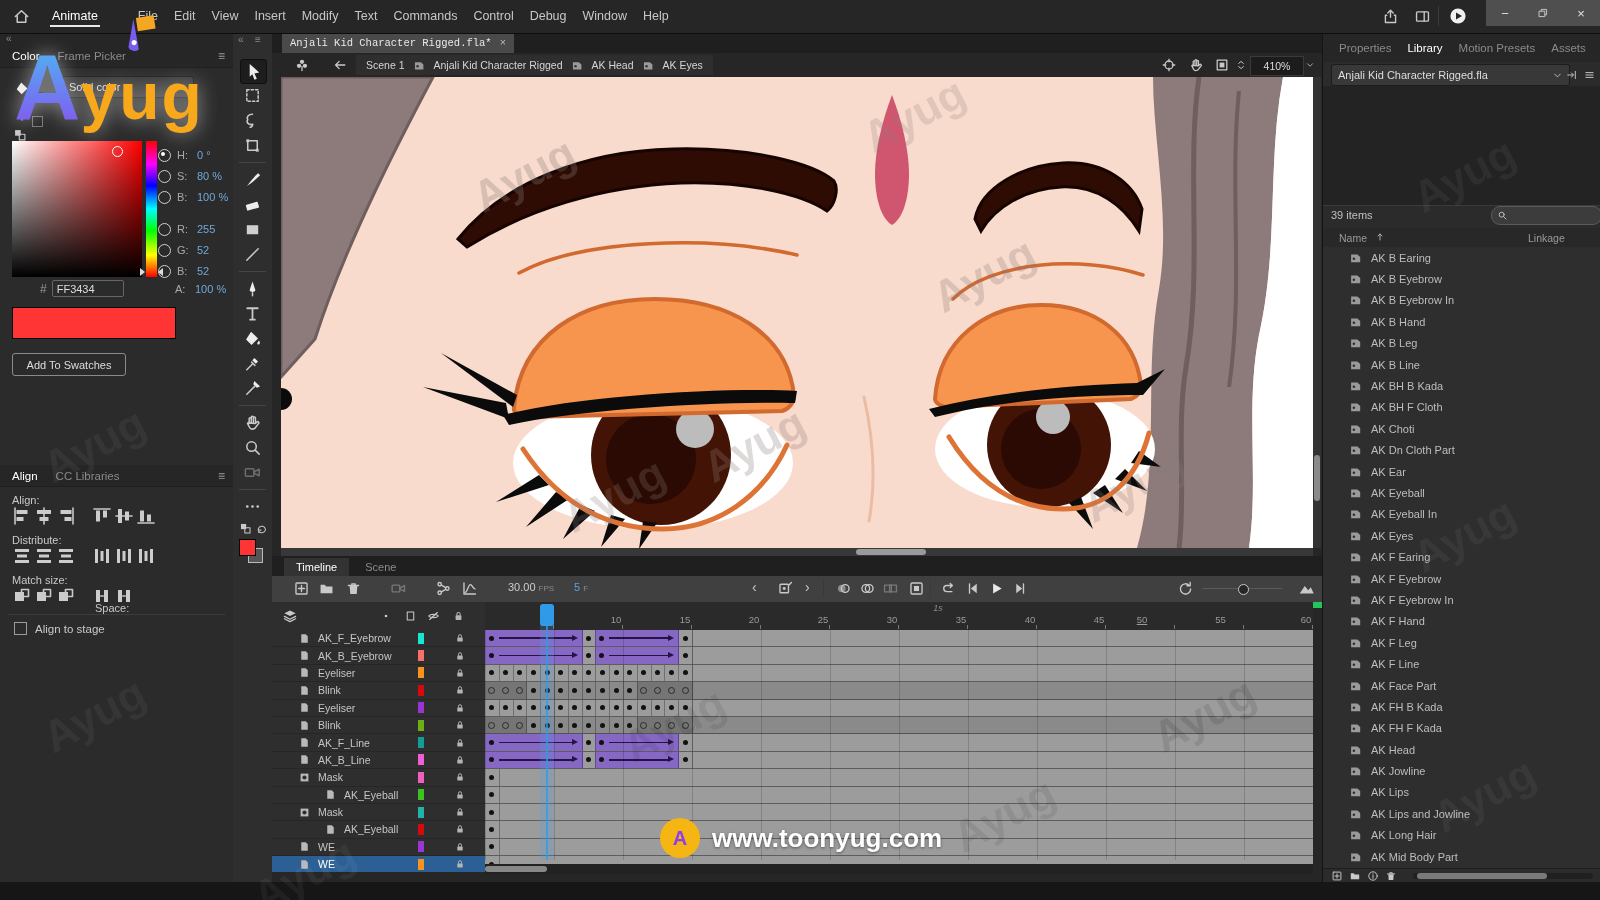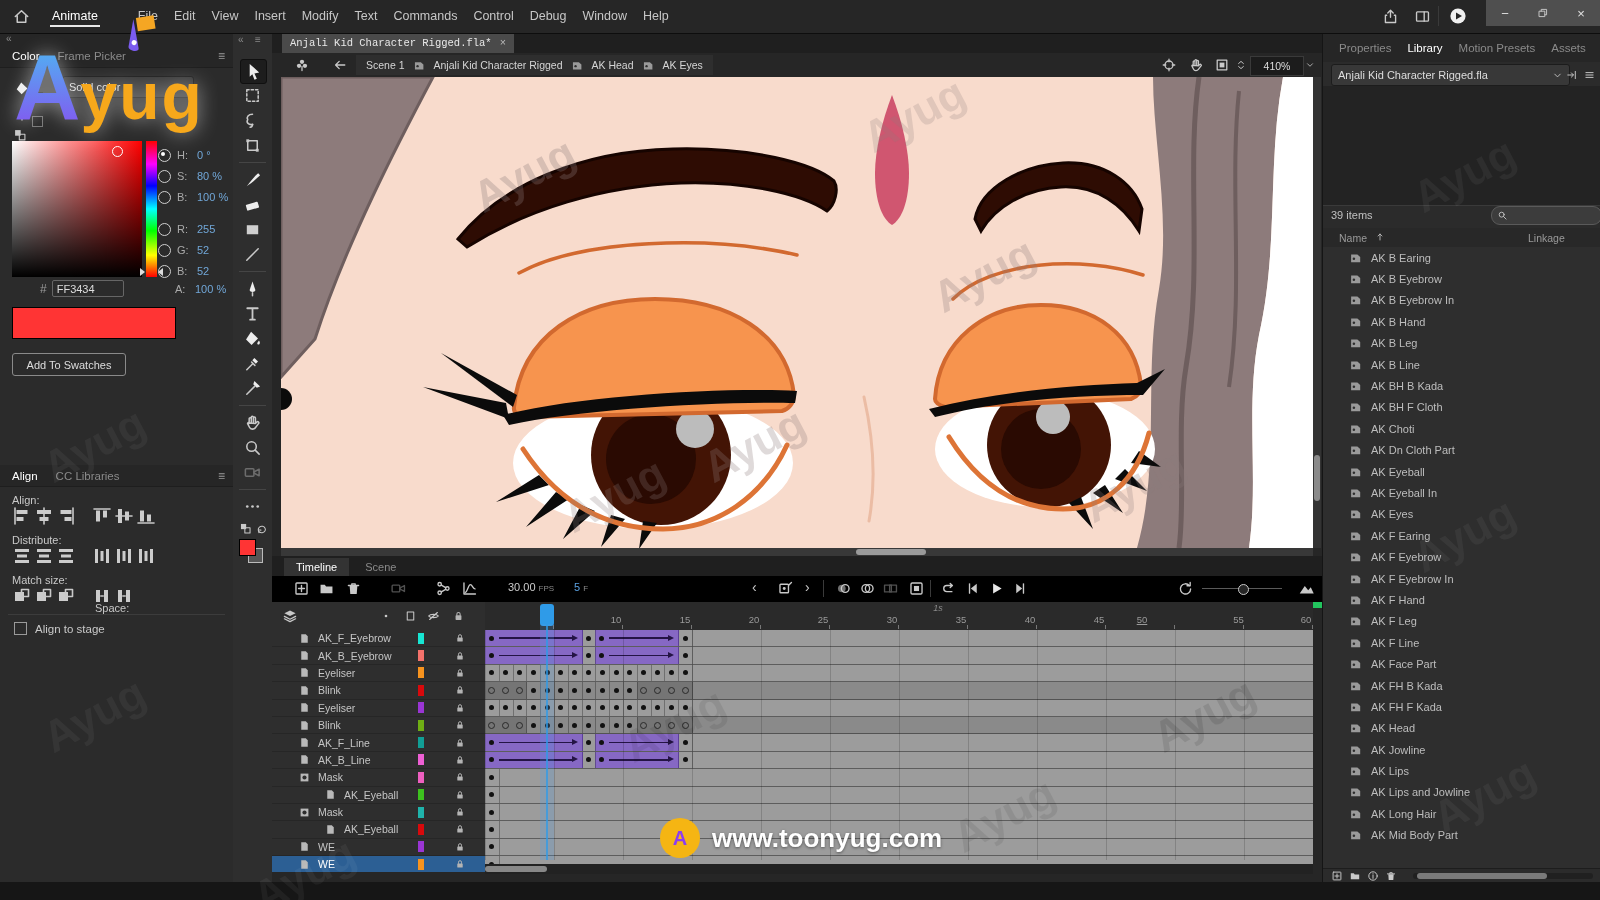--- a/index.html
+++ b/index.html
@@ -1459,6 +1459,15 @@
             <circle cx="7" cy="11" r="1.8" fill="#2e2e2e" stroke="none"></circle>
           </svg>
         </span>
+        <span class="nm">AK Ear</span>
+      </div>
+      <div class="librow">
+        <span class="icon" style="width: 14px; height: 14px;">
+          <svg viewBox="0 0 20 20" fill="none" stroke="#c9c9c9" stroke-width="1.6" stroke-linecap="round" stroke-linejoin="round">
+            <path d="M3 5 h9 l4 3.5 V16 H3 Z" fill="#9a9a9a" stroke="none"></path>
+            <circle cx="7" cy="11" r="1.8" fill="#2e2e2e" stroke="none"></circle>
+          </svg>
+        </span>
         <span class="nm">AK Eyeball</span>
       </div>
       <div class="librow">

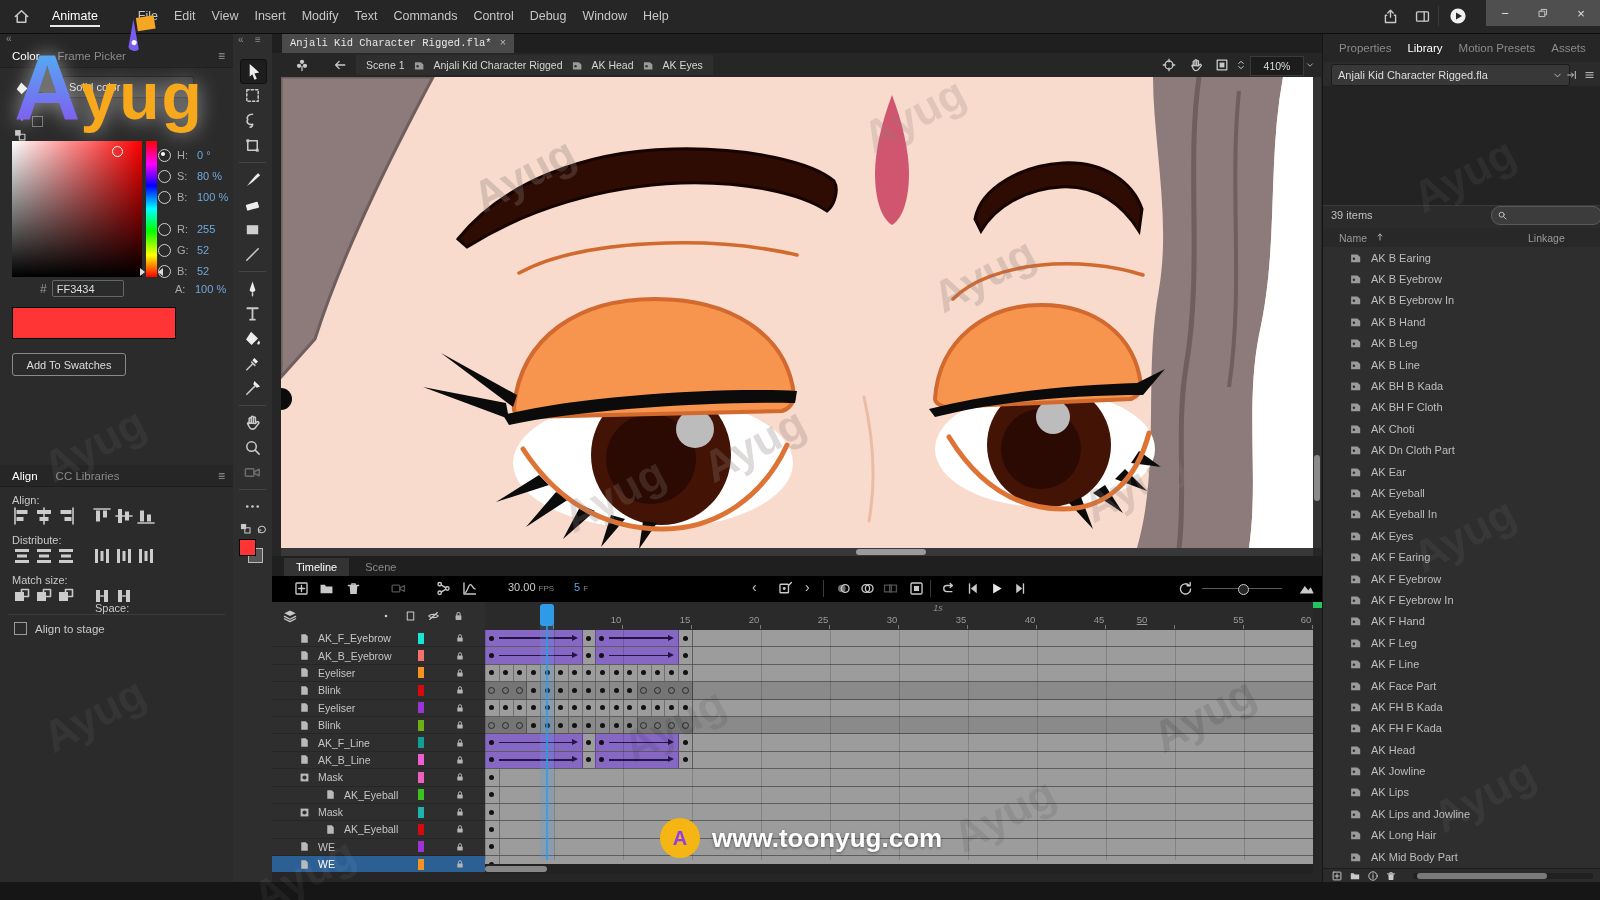--- a/index.html
+++ b/index.html
@@ -50,7 +50,7 @@
   #tltabs{height:20px;background:#1f1f1f;display:flex;align-items:flex-end;padding-left:12px;gap:4px;}
   .tltab{font-size:11px;color:#8a8a8a;padding:3px 12px;}
   .tltab.on{background:#333;color:#fff;}
-  #tltools{position:relative;height:26px;background:#000000;border-bottom:6px solid #22c55e;}
+  #tltools{position:relative;height:26px;background:#404040;border-bottom:6px solid #22c55e;}
   #tltools .icon{position:absolute;top:4px;width:17px;height:17px;}
   #tlhead{position:absolute;left:0;top:46px;width:213px;height:28px;background:#2e2e2e;border-bottom:1px solid #1f1f1f;}
   #ruler{position:absolute;left:213px;top:46px;width:828px;height:28px;background:#2a2a2a;border-bottom:1px solid #1f1f1f;}

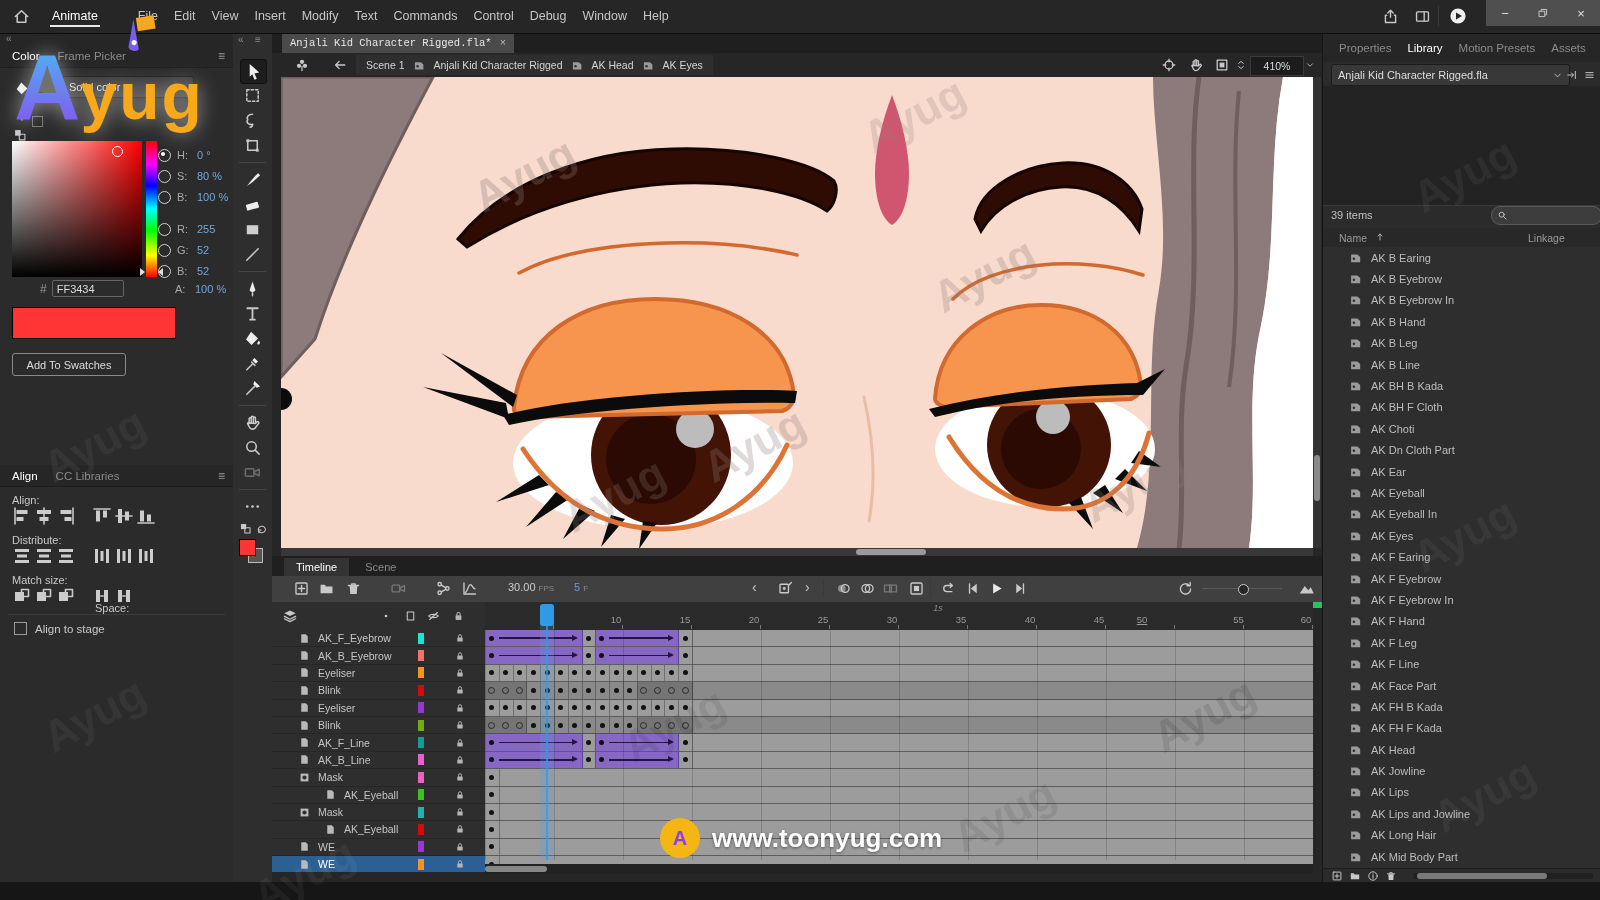--- a/index.html
+++ b/index.html
@@ -792,7 +792,7 @@
         <div style="position: absolute; top: 23px; left: 620px; width: 1px; height: 4px; background: rgb(119, 119, 119);"></div>
         <span class="rnum" style="left: 657px; text-decoration: underline;">50</span>
         <div style="position: absolute; top: 23px; left: 689px; width: 1px; height: 4px; background: rgb(119, 119, 119);"></div>
-        <span class="rnum" style="left: 742px; padding-left: 23px;">55</span>
+        <span class="rnum" style="left: 724px; padding-left: 23px;">55</span>
         <div style="position: absolute; top: 23px; left: 758px; width: 1px; height: 4px; background: rgb(119, 119, 119);"></div>
         <span class="rnum" style="left: 821.1px;">60</span>
         <div style="position: absolute; top: 23px; left: 827px; width: 1px; height: 4px; background: rgb(119, 119, 119);"></div>

